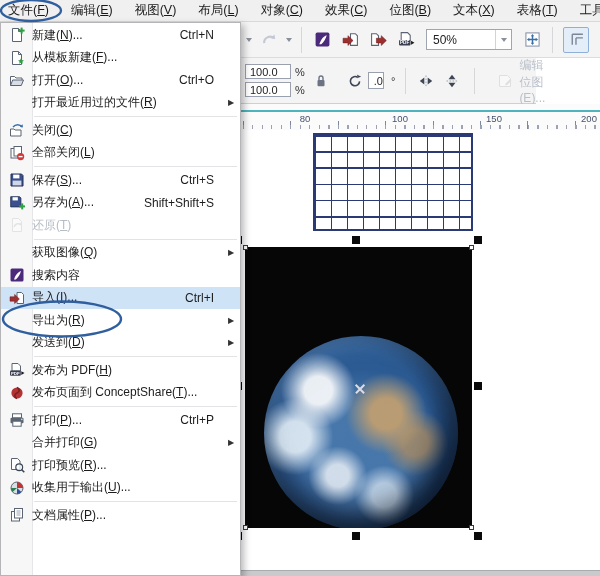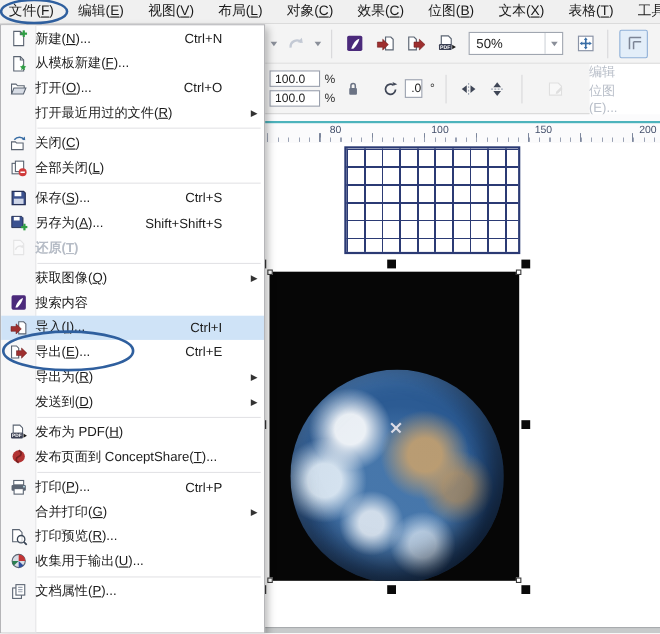--- a/index.html
+++ b/index.html
@@ -83,7 +83,7 @@
   .mic svg{width:16px;height:16px;}
   .mil{flex:1;font-size:12px;color:#1c1c1c;white-space:nowrap;}
   .mil u{text-decoration:underline;}
-  .mis{font-size:12px;color:#1c1c1c;margin-right:26px;white-space:nowrap;}
+  .mis{font-size:12px;color:#1c1c1c;margin-right:14px;white-space:nowrap;}
   .mia{width:12px;flex:none;font-size:8px;color:#333;font-family:"DejaVu Sans",sans-serif;}
   .mi.dis .mil{color:#b6bcc6;font-weight:bold;}
   .mi.dis .mic{opacity:.4;filter:grayscale(1);}

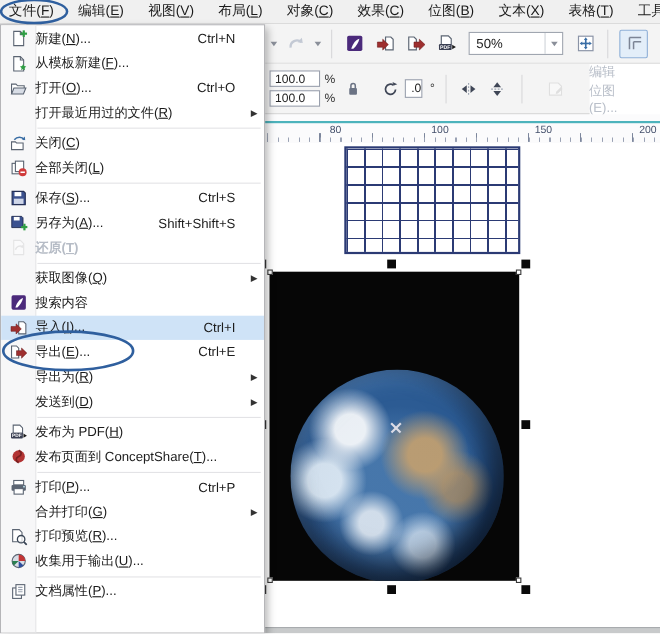--- a/index.html
+++ b/index.html
@@ -37,7 +37,7 @@
   .pico svg{width:16px;height:16px;}
   .rotfield{width:50px;height:17px;background:#fff;border:1px solid #9aa0ad;font-size:11px;color:#222;
     display:flex;align-items:center;padding-left:5px;box-sizing:border-box;margin:0 3px;}
-  .btn-dis{display:flex;align-items:center;color:#b9bfc9;font-size:12px;margin-left:8px;gap:16px;}
+  .btn-dis{display:flex;align-items:center;color:#b9bfc9;font-size:12px;margin-left:8px;}
   .btn-dis .pico{opacity:.45;filter:grayscale(1);}
 
   

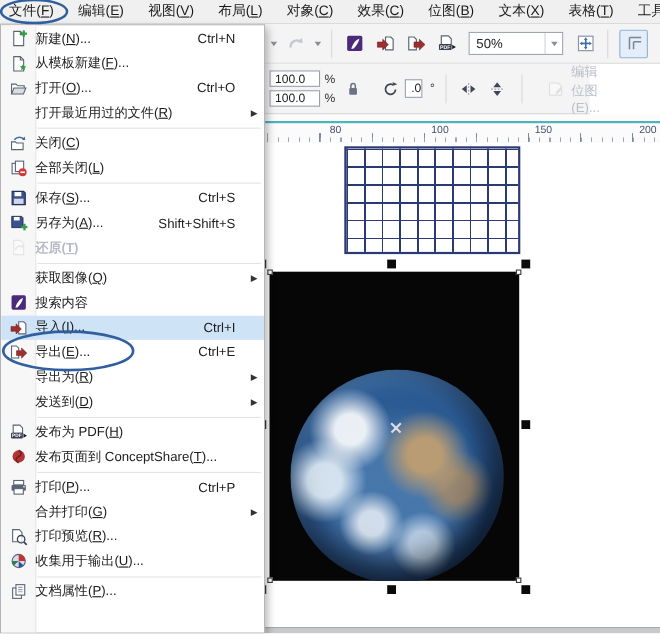--- a/index.html
+++ b/index.html
@@ -85,7 +85,7 @@
   .mil u{text-decoration:underline;}
   .mis{font-size:12px;color:#1c1c1c;margin-right:14px;white-space:nowrap;}
   .mia{width:12px;flex:none;font-size:8px;color:#333;font-family:"DejaVu Sans",sans-serif;}
-  .mi.dis .mil{color:#b6bcc6;font-weight:bold;}
+  .mi.dis .mil{color:#b6bcc6;}
   .mi.dis .mic{opacity:.4;filter:grayscale(1);}
   .msep{height:1px;background:#e3e3e6;margin:2px 3px 2px 33px;}
 

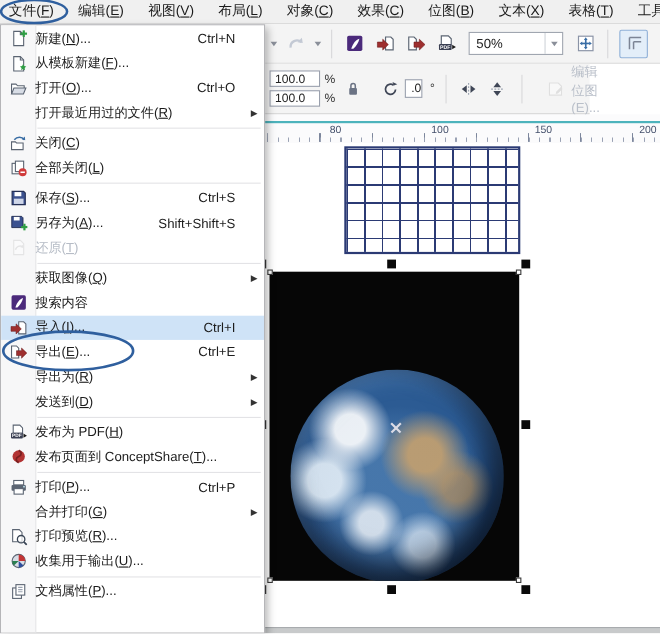--- a/index.html
+++ b/index.html
@@ -499,16 +499,6 @@
         <span class="mia"></span>
       </div>
       <div class="mi">
-        <span class="mic">
-          <svg>
-            <use href="#s-export"></use>
-          </svg>
-        </span>
-        <span class="mil">导出(<u>E</u>)...</span>
-        <span class="mis">Ctrl+E</span>
-        <span class="mia"></span>
-      </div>
-      <div class="mi">
         <span class="mic"></span>
         <span class="mil">导出为(<u>R</u>)</span>
         <span class="mis"></span>

